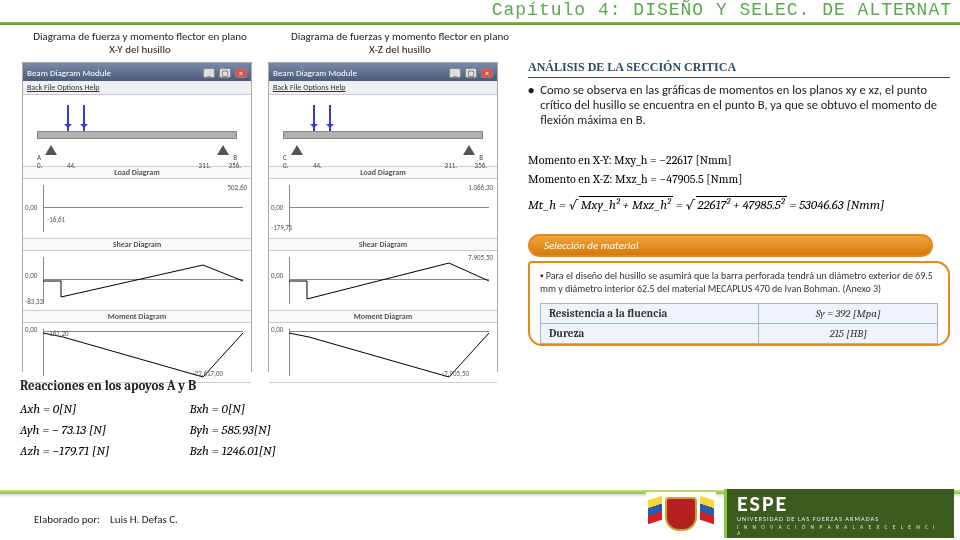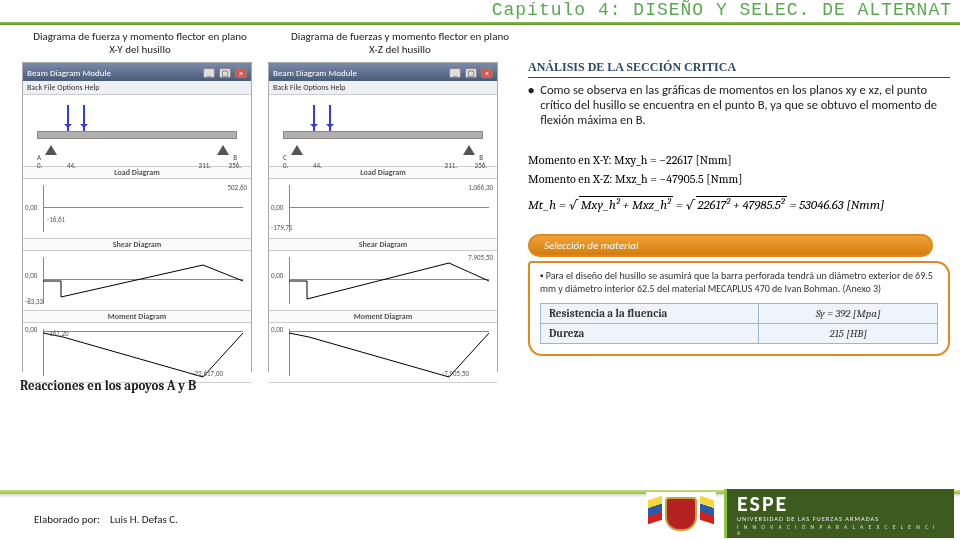--- a/index.html
+++ b/index.html
@@ -46,7 +46,7 @@
   .win-btns span.red{ background:#d9534f; color:#fff;}
   .menu-row{
     height:14px; background:#eef1f4; font-size:8px; color:#333;
-    padding:1px 4px; border-bottom:1px solid #ccc;
+    padding:1px 4px; border-bottom:1px solid #ccc;text-decoration:underline;
   }
   .beam-panel{
     height:72px; background:#fff; border-bottom:1px solid #ccc;

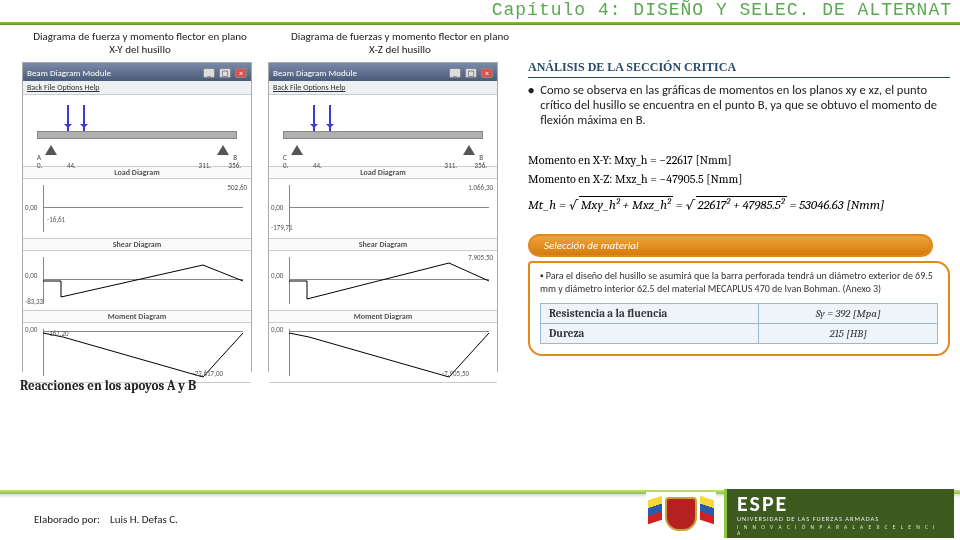--- a/index.html
+++ b/index.html
@@ -102,7 +102,7 @@
   .material-box{
     margin-top:4px; border:2px solid #e08a1e; border-radius:14px;
     border-top-left-radius:4px; border-top-right-radius:14px;
-    padding:6px 10px 10px 10px; font-size:10px; color:#333;
+    padding:6px 10px 0 10px; font-size:10px; color:#333;
   }
   .material-box ul{ list-style:none; }
   .material-box li::before{ content:"▪ "; }

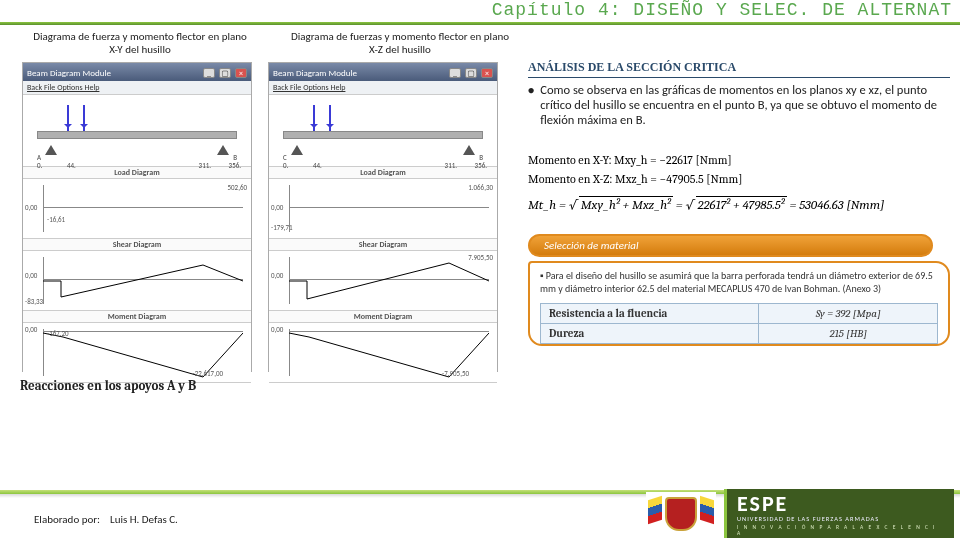--- a/index.html
+++ b/index.html
@@ -266,6 +266,18 @@
 
 <div class="reactions">
   <div class="hdr">Reacciones en los apoyos A y B</div>
+  <div class="reac-cols">
+    <div>
+      <div>Axh = 0[N]</div>
+      <div>Ayh = − 73.13 [N]</div>
+      <div>Azh = −179.71 [N]</div>
+    </div>
+    <div>
+      <div>Bxh = 0[N]</div>
+      <div>Byh = 585.93[N]</div>
+      <div>Bzh = 1246.01[N]</div>
+    </div>
+  </div>
 </div>
 
 <div class="right-block">

